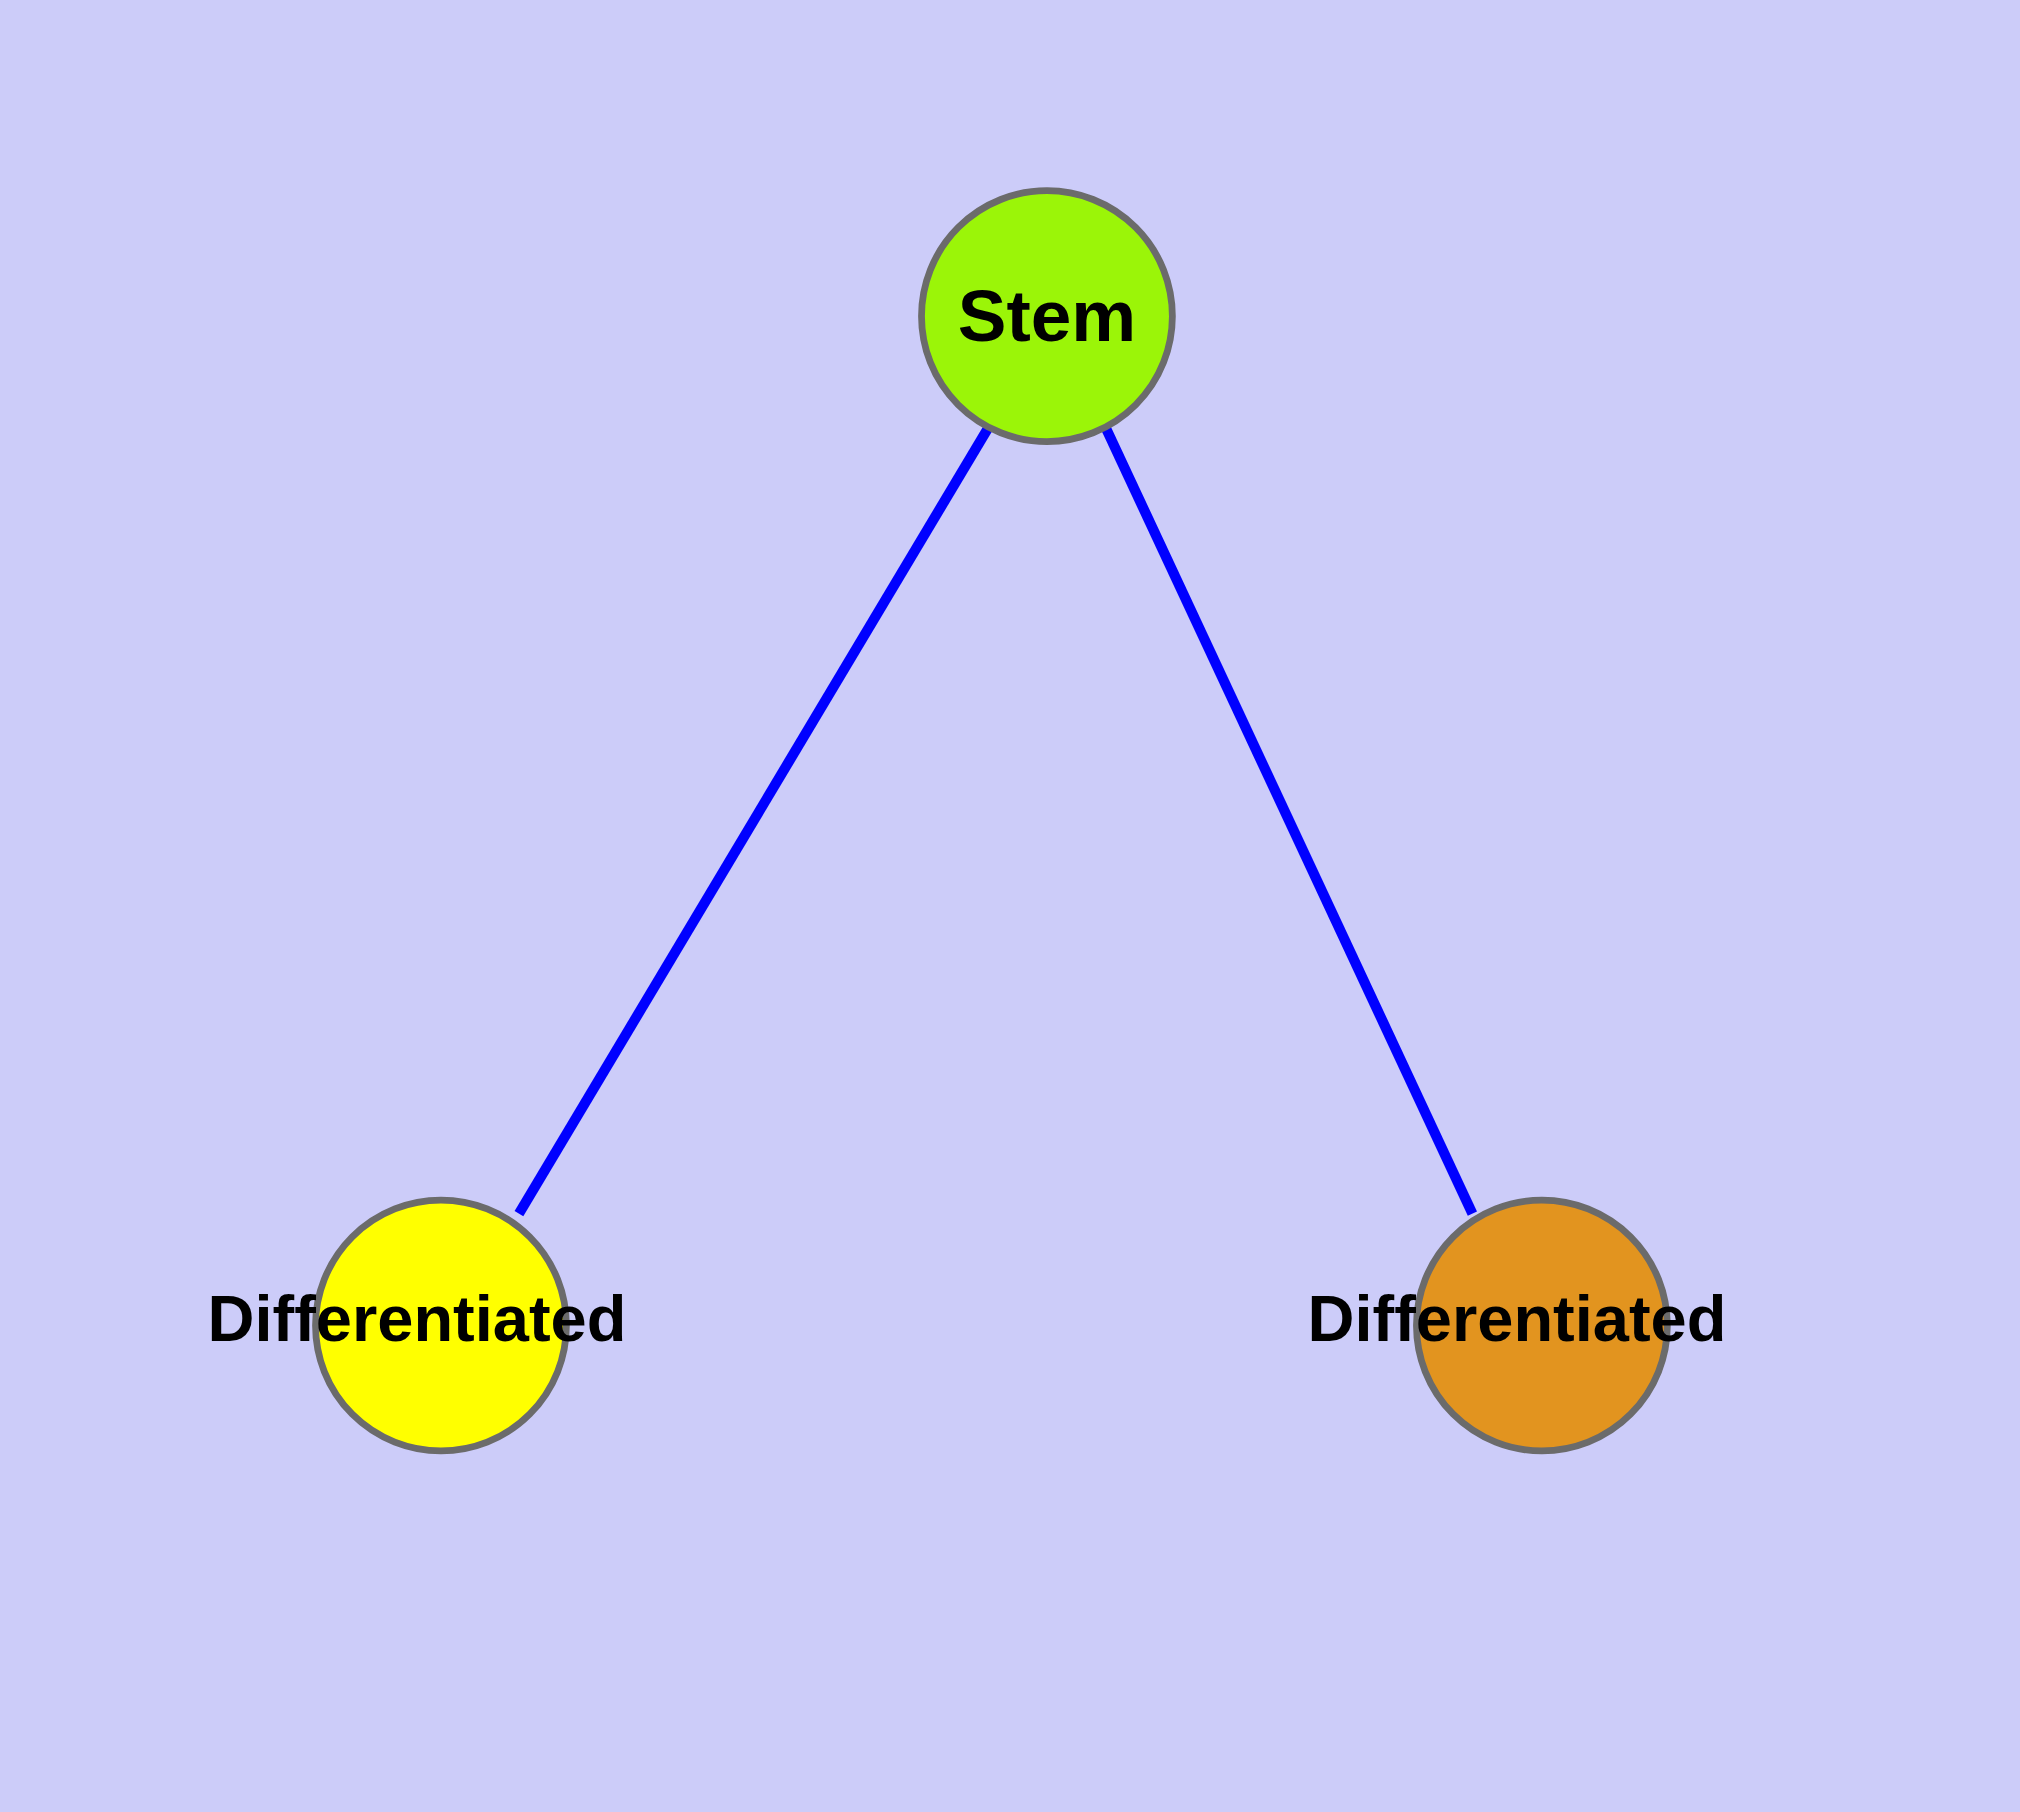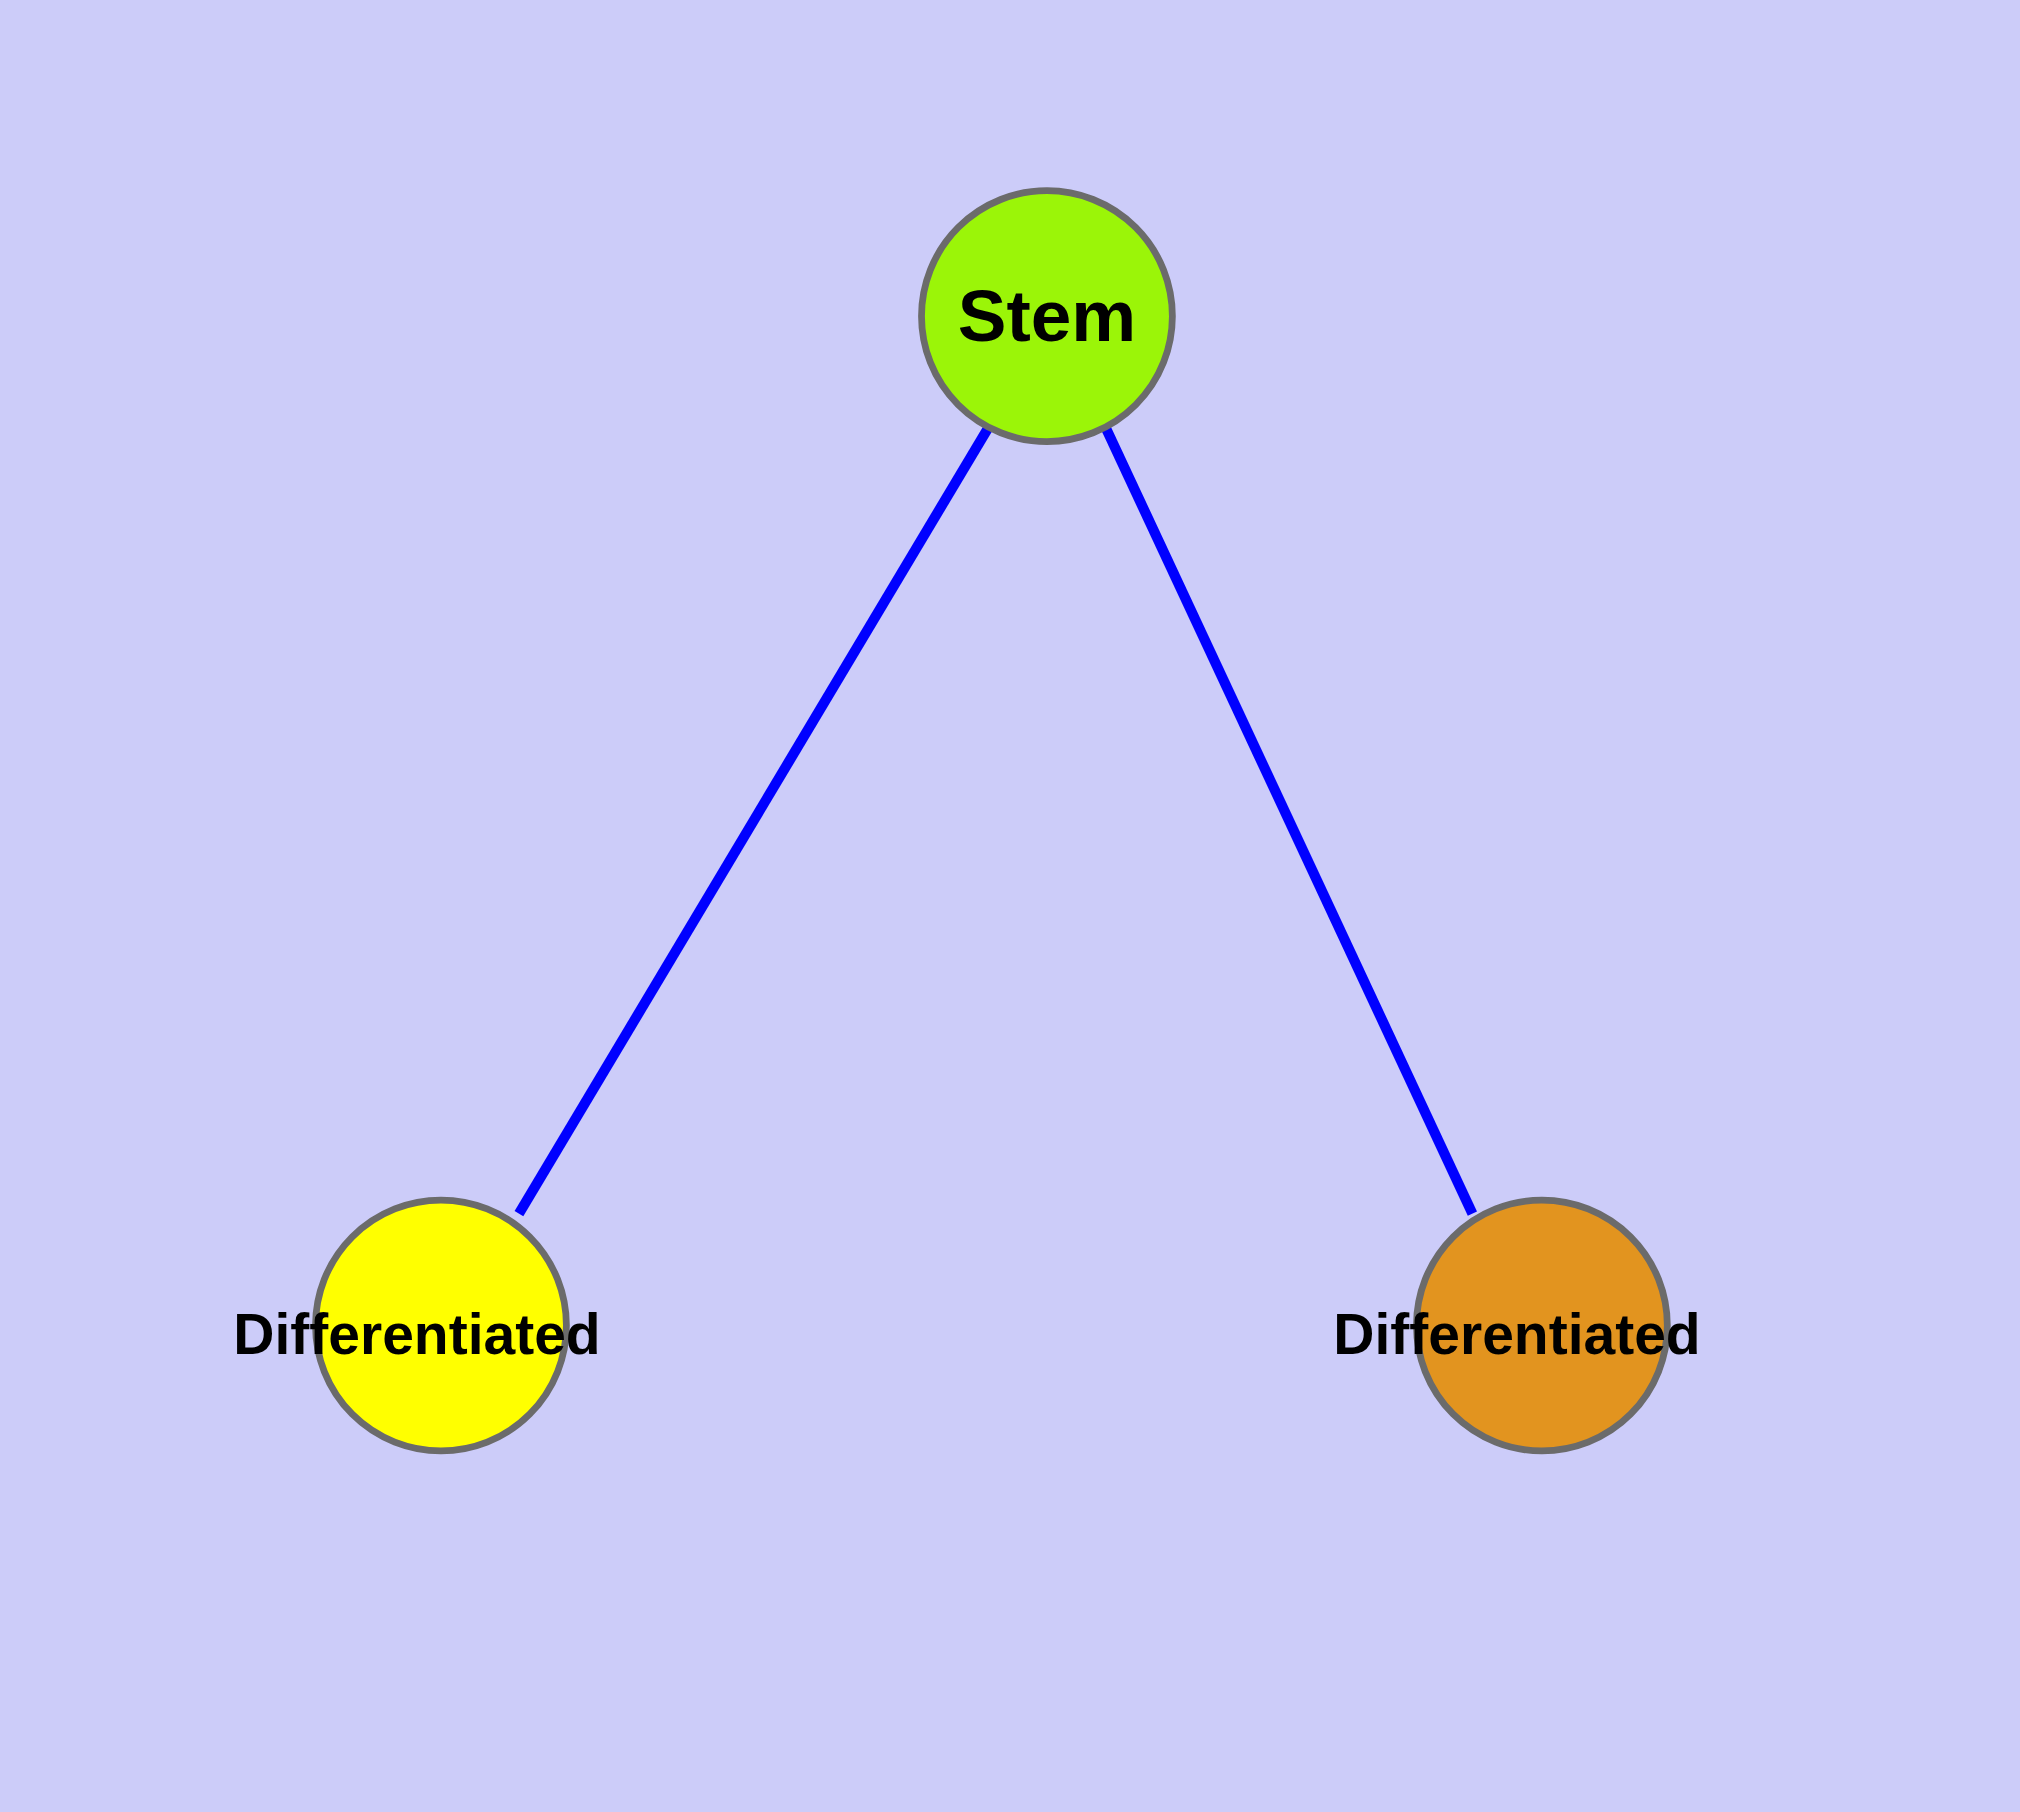--- a/index.html
+++ b/index.html
@@ -37,8 +37,7 @@
     font-size: 73px;
   }
   .node-label.two-line {
-    font-size: 57px;
-    margin-top: 16px;
+    font-size: 65px;
   }
 </style>
 </head>

